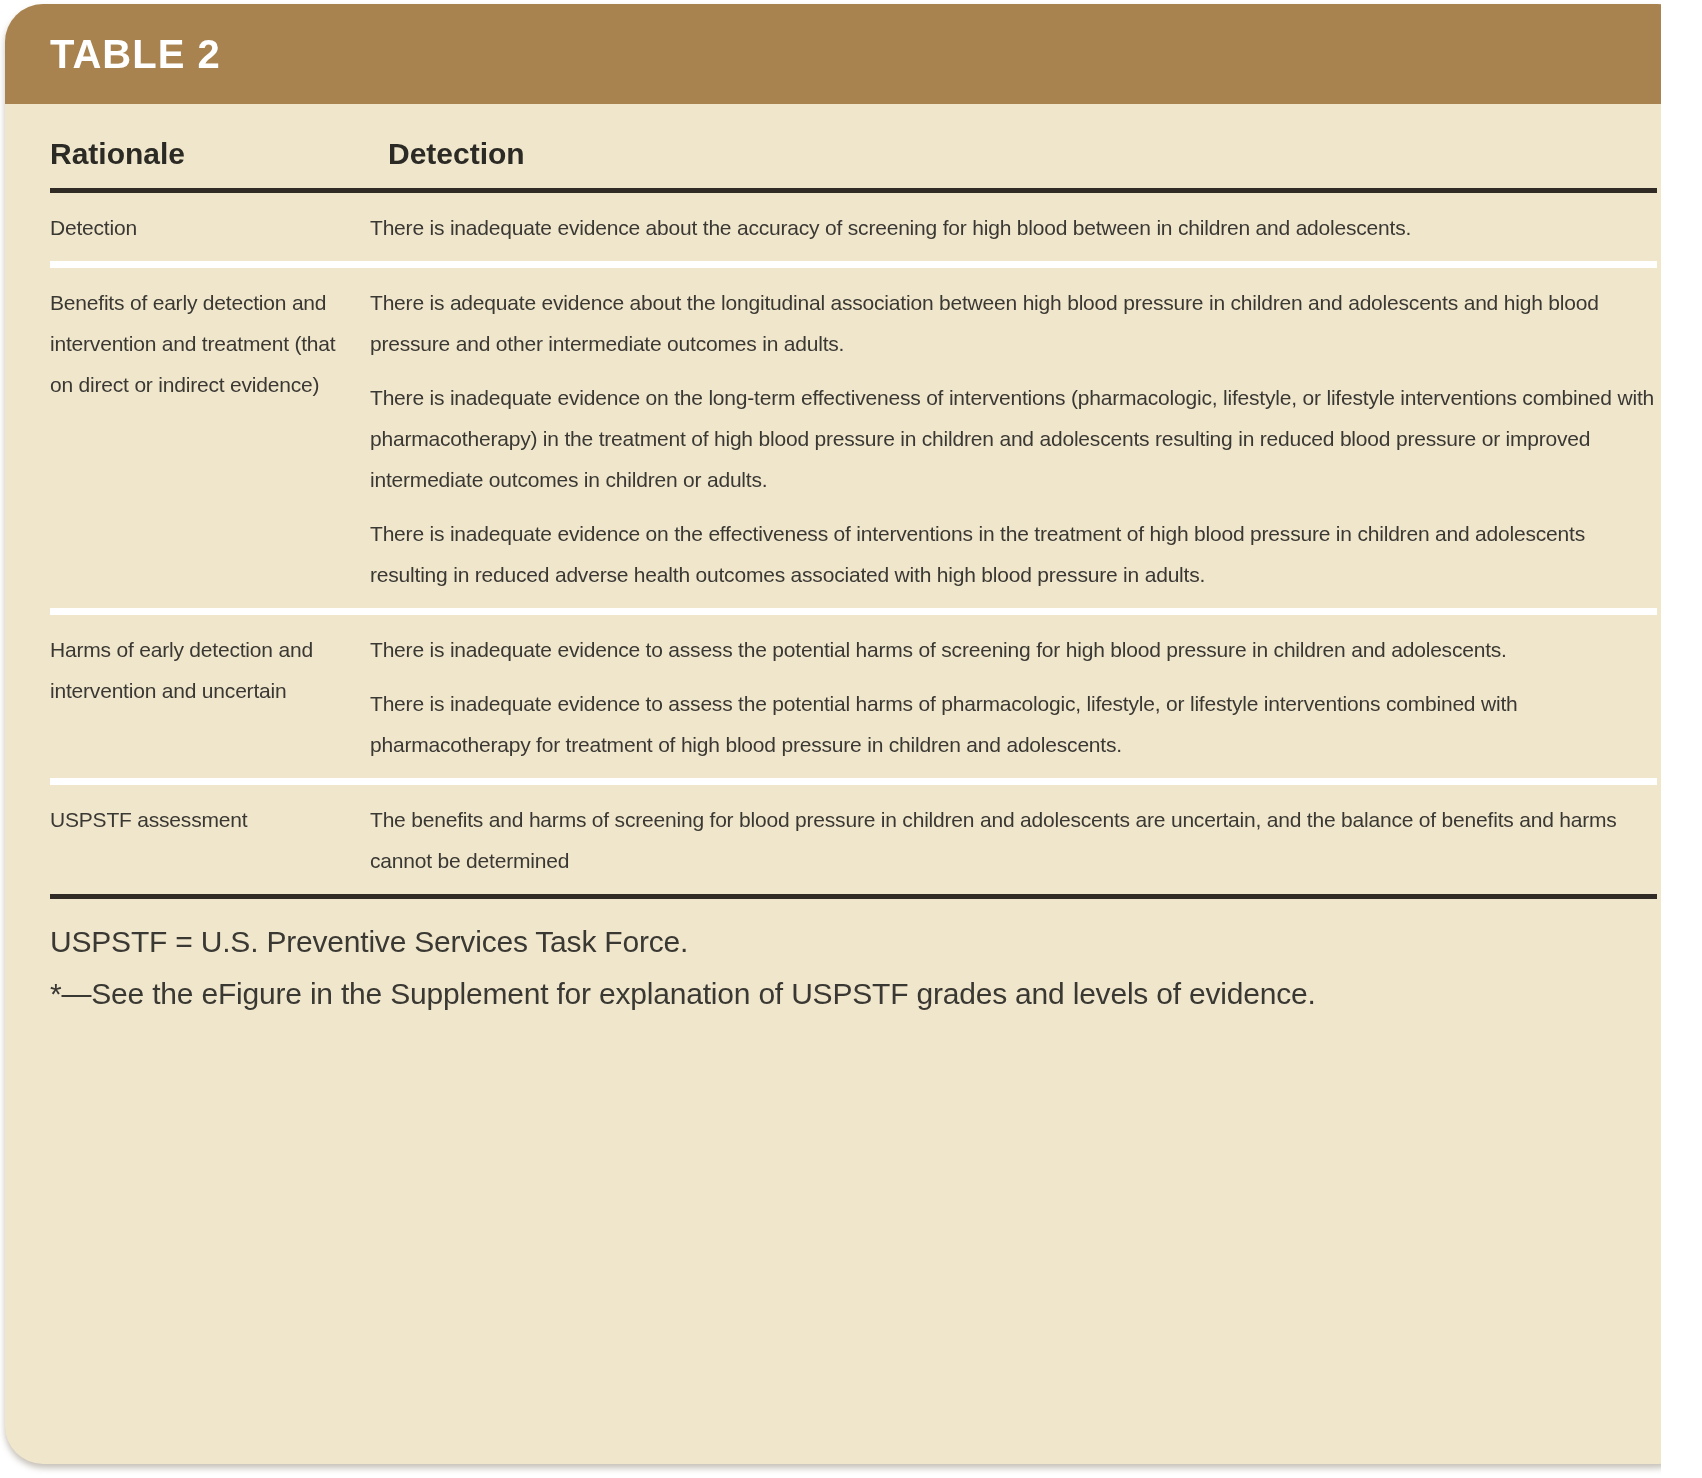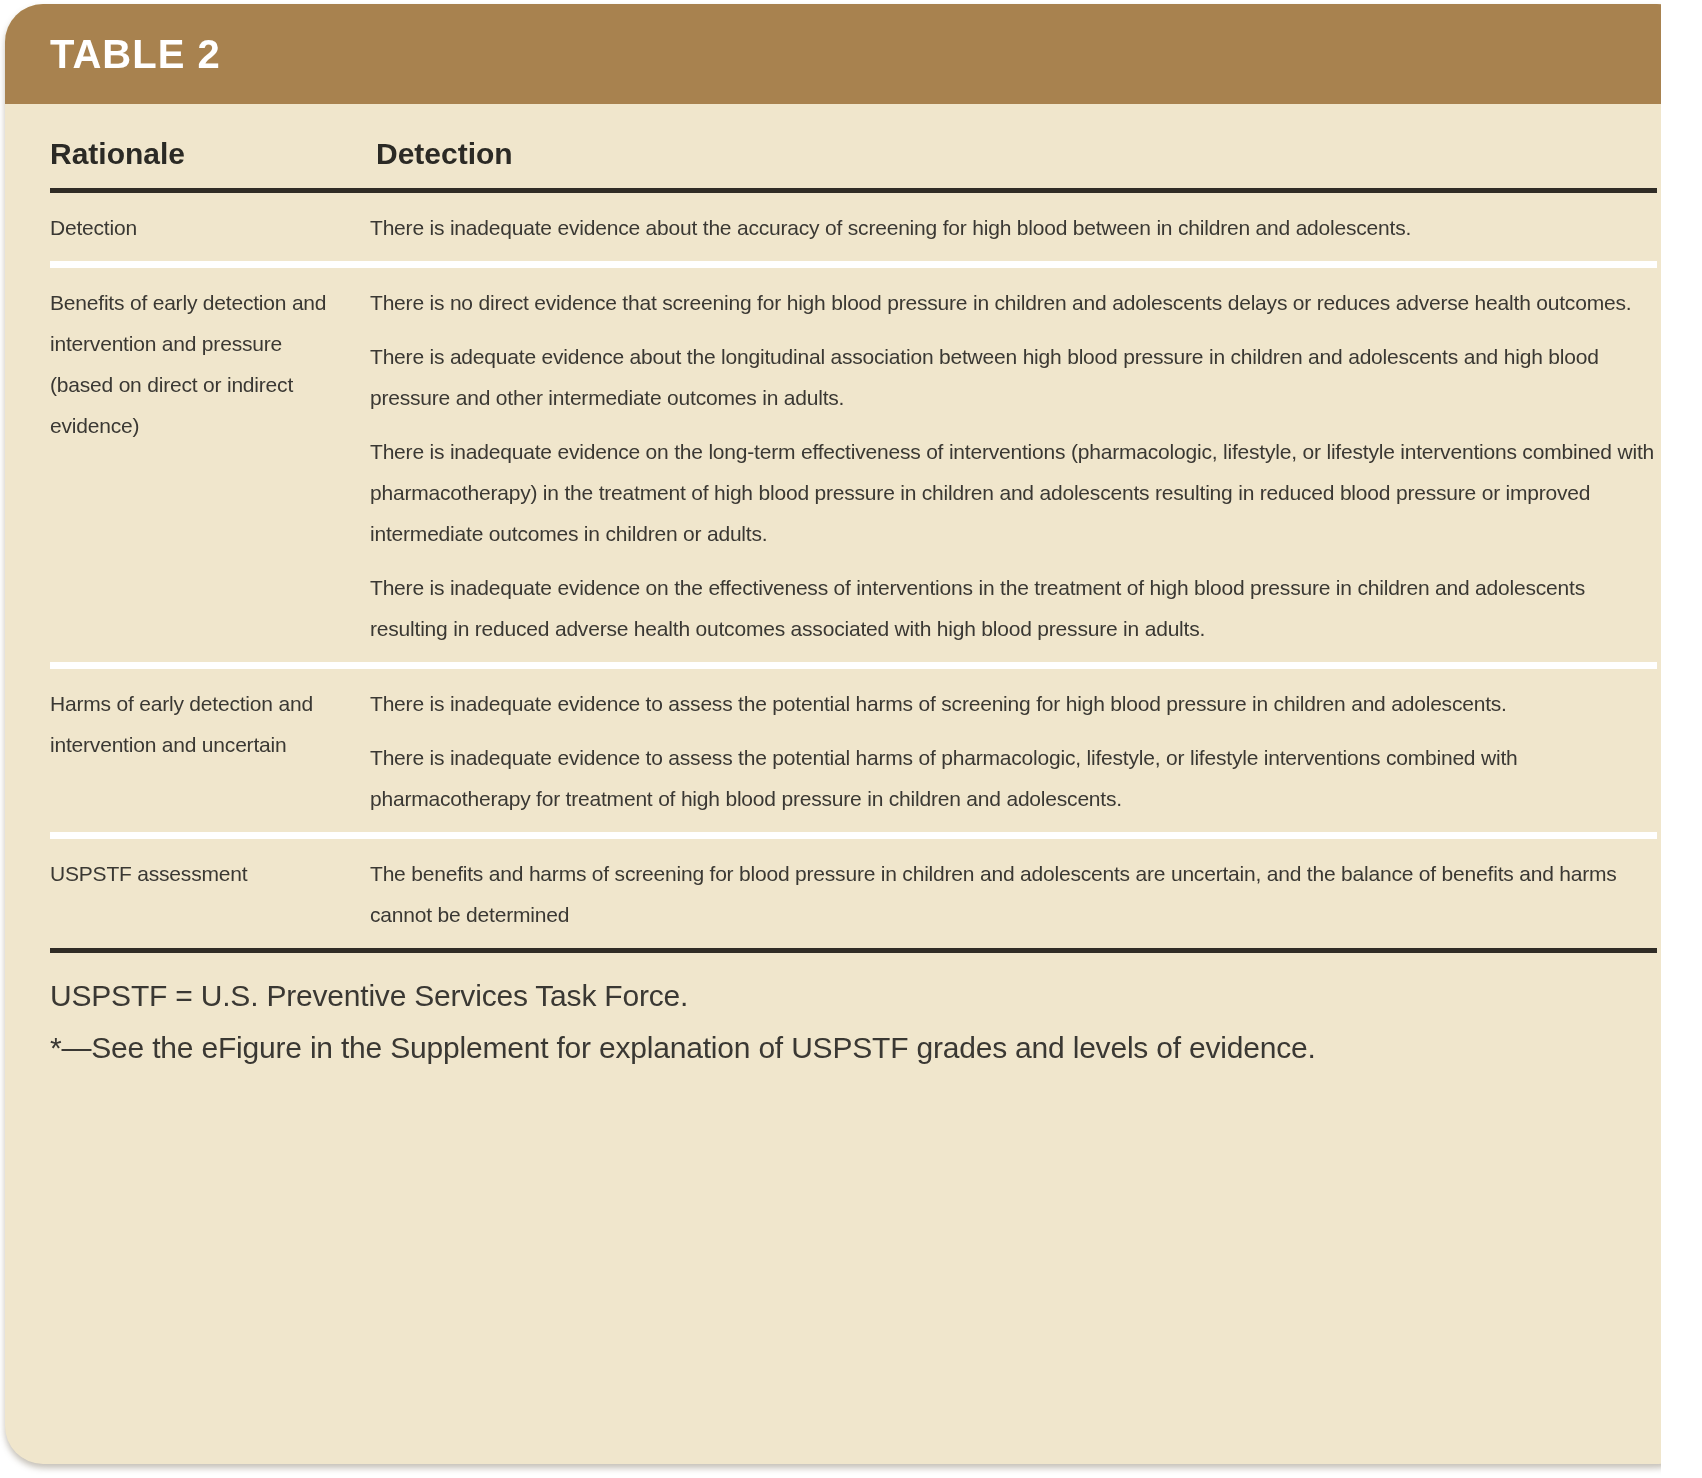--- a/index.html
+++ b/index.html
@@ -53,7 +53,7 @@
   }
   .thead {
     display: flex;
-    gap: 36px;
+    gap: 48px;
     margin-top: 32px;
     border-bottom: 5px solid var(--rule-dark);
   }

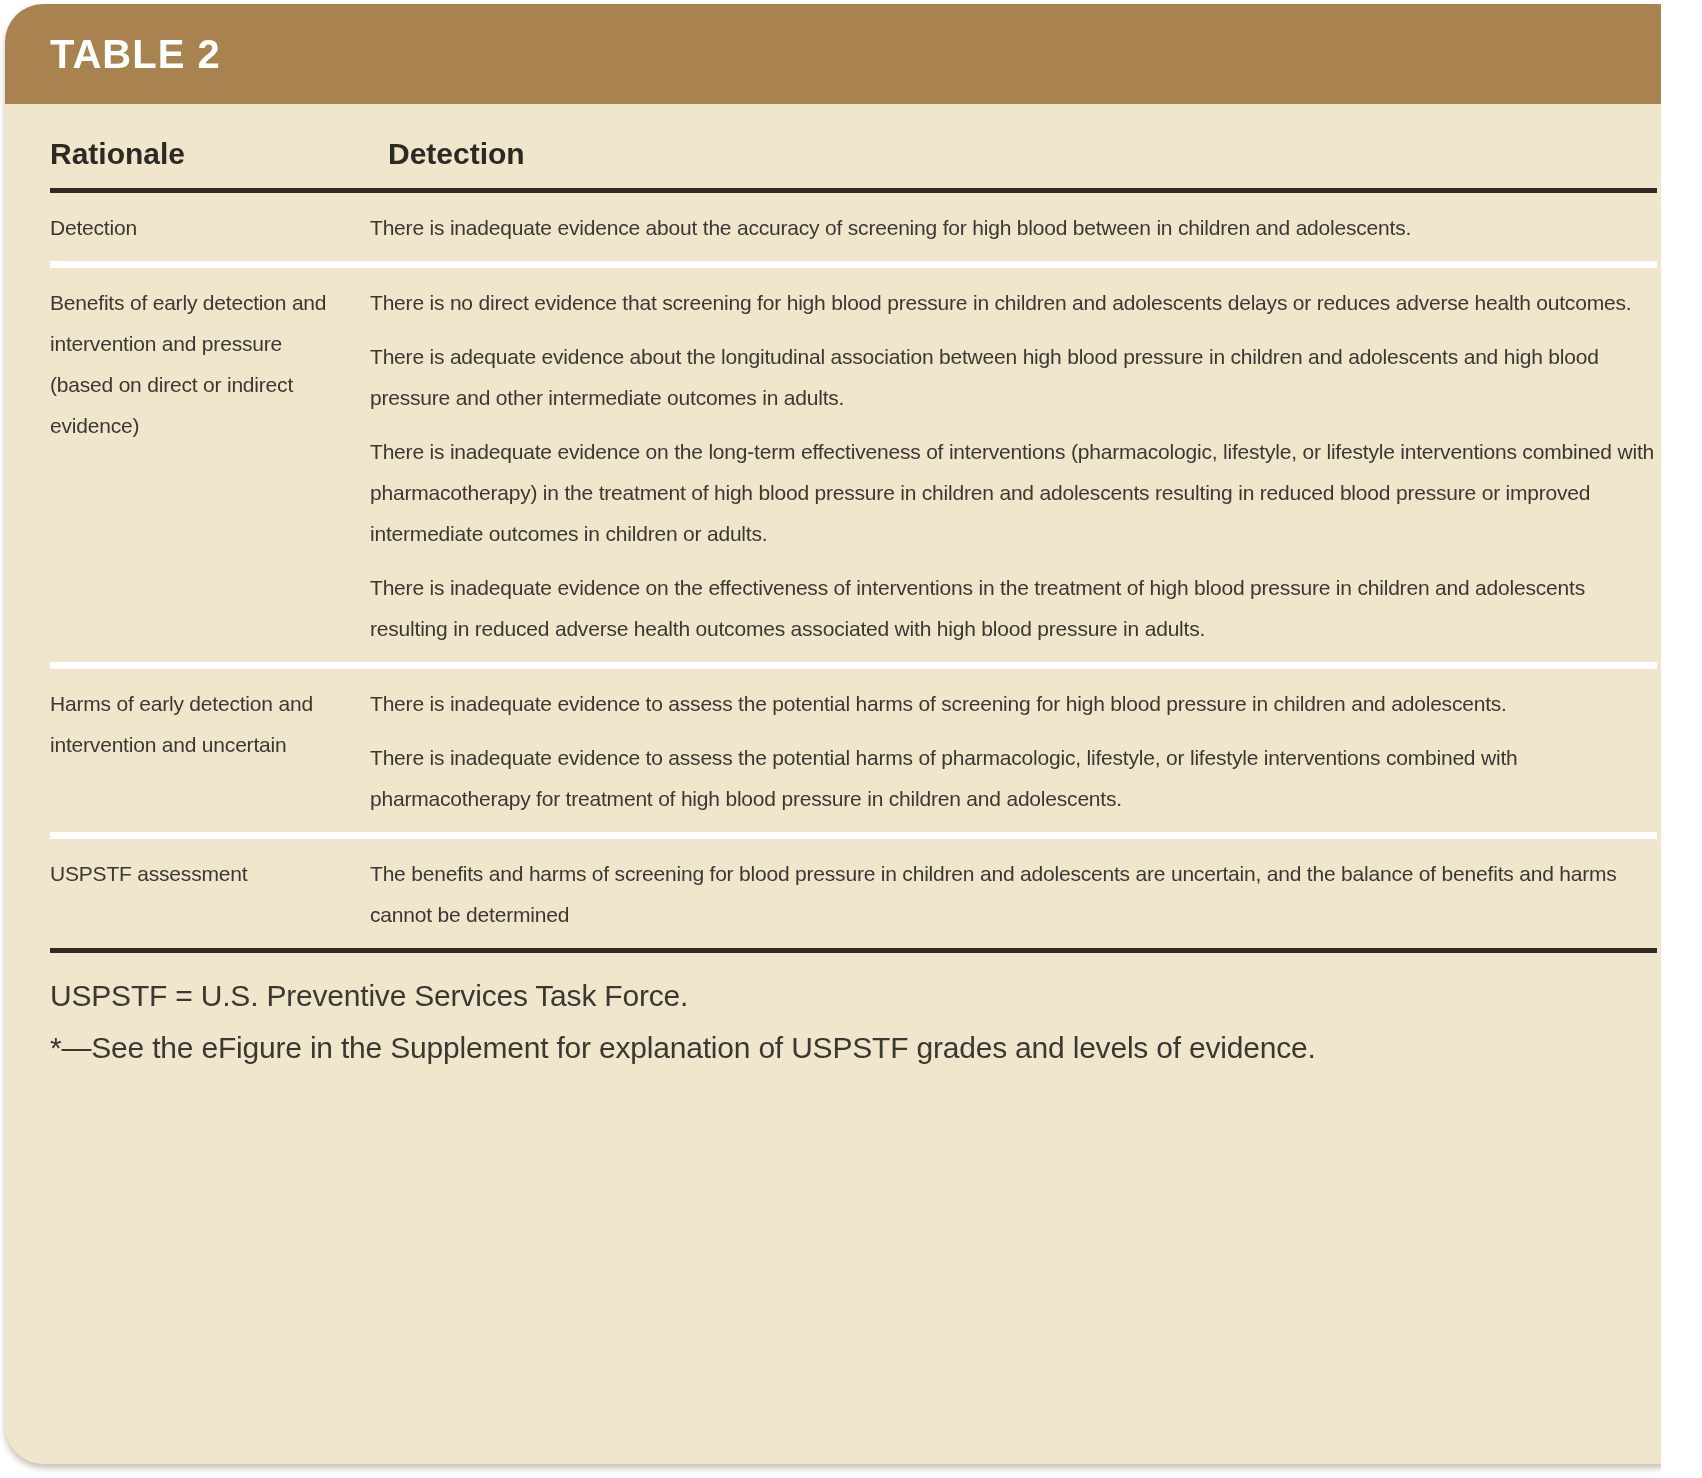--- a/index.html
+++ b/index.html
@@ -108,7 +108,7 @@
             </div>
           </div>
           <div class="row">
-            <div class="cell c1">Benefits of early detection and intervention and pressure (based on direct or indirect evidence)</div>
+            <div class="cell c1">Benefits of early detection and intervention and treatment (that on direct or indirect evidence)</div>
             <div class="cell c2">
               <p>There is no direct evidence that screening for high blood pressure in children and adolescents delays or reduces adverse health outcomes.</p>
               <p>There is adequate evidence about the longitudinal association between high blood pressure in children and adolescents and high blood pressure and other intermediate outcomes in adults.</p>

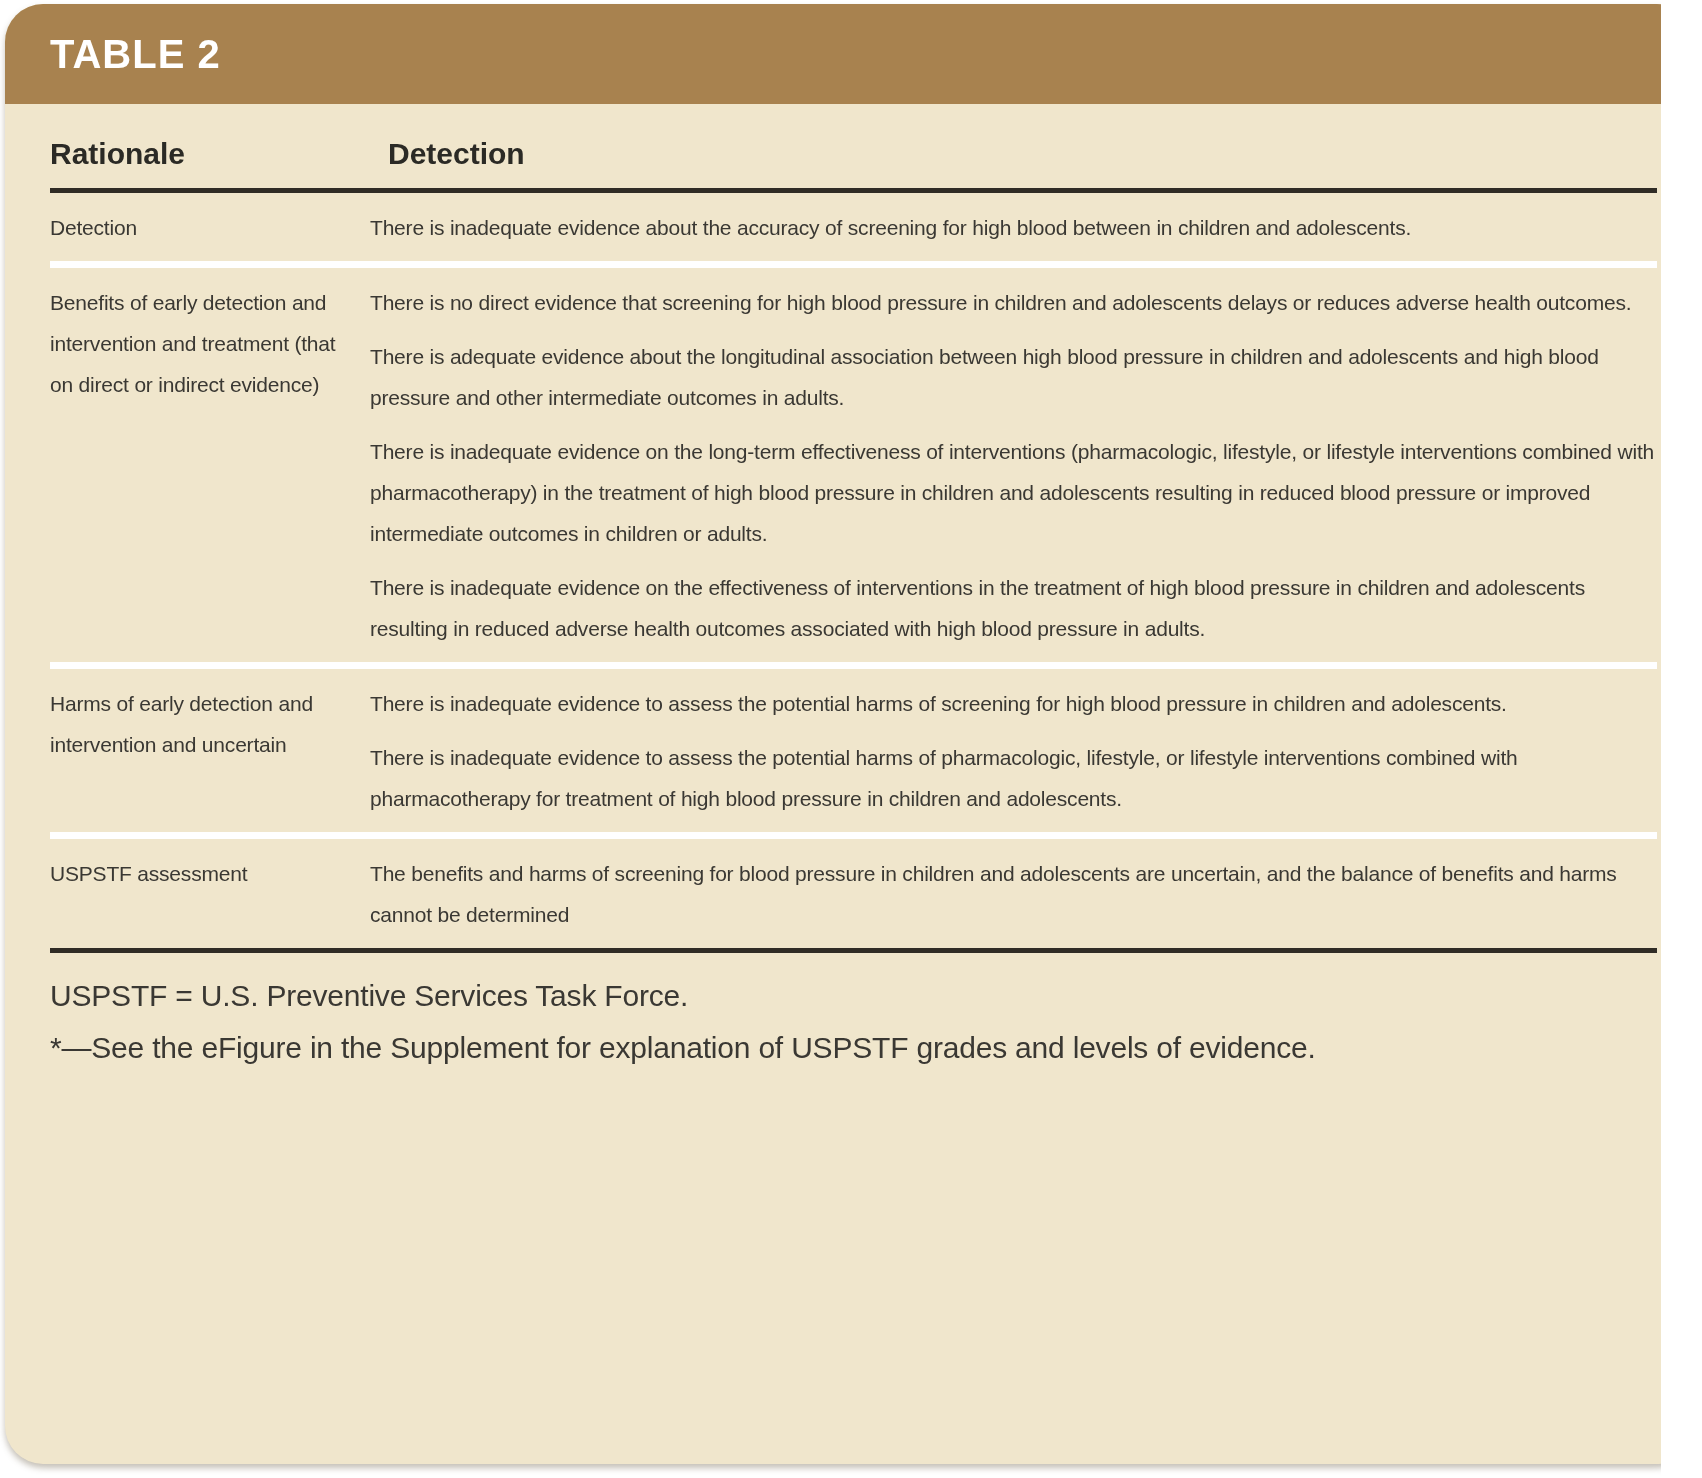--- a/index.html
+++ b/index.html
@@ -110,7 +110,6 @@
           <div class="row">
             <div class="cell c1">Benefits of early detection and intervention and treatment (that on direct or indirect evidence)</div>
             <div class="cell c2">
-              <p>There is no direct evidence that screening for high blood pressure in children and adolescents delays or reduces adverse health outcomes.</p>
               <p>There is adequate evidence about the longitudinal association between high blood pressure in children and adolescents and high blood pressure and other intermediate outcomes in adults.</p>
               <p>There is inadequate evidence on the long-term effectiveness of interventions (pharmacologic, lifestyle, or lifestyle interventions combined with pharmacotherapy) in the treatment of high blood pressure in children and adolescents resulting in reduced blood pressure or improved intermediate outcomes in children or adults.</p>
               <p>There is inadequate evidence on the effectiveness of interventions in the treatment of high blood pressure in children and adolescents resulting in reduced adverse health outcomes associated with high blood pressure in adults.</p>

